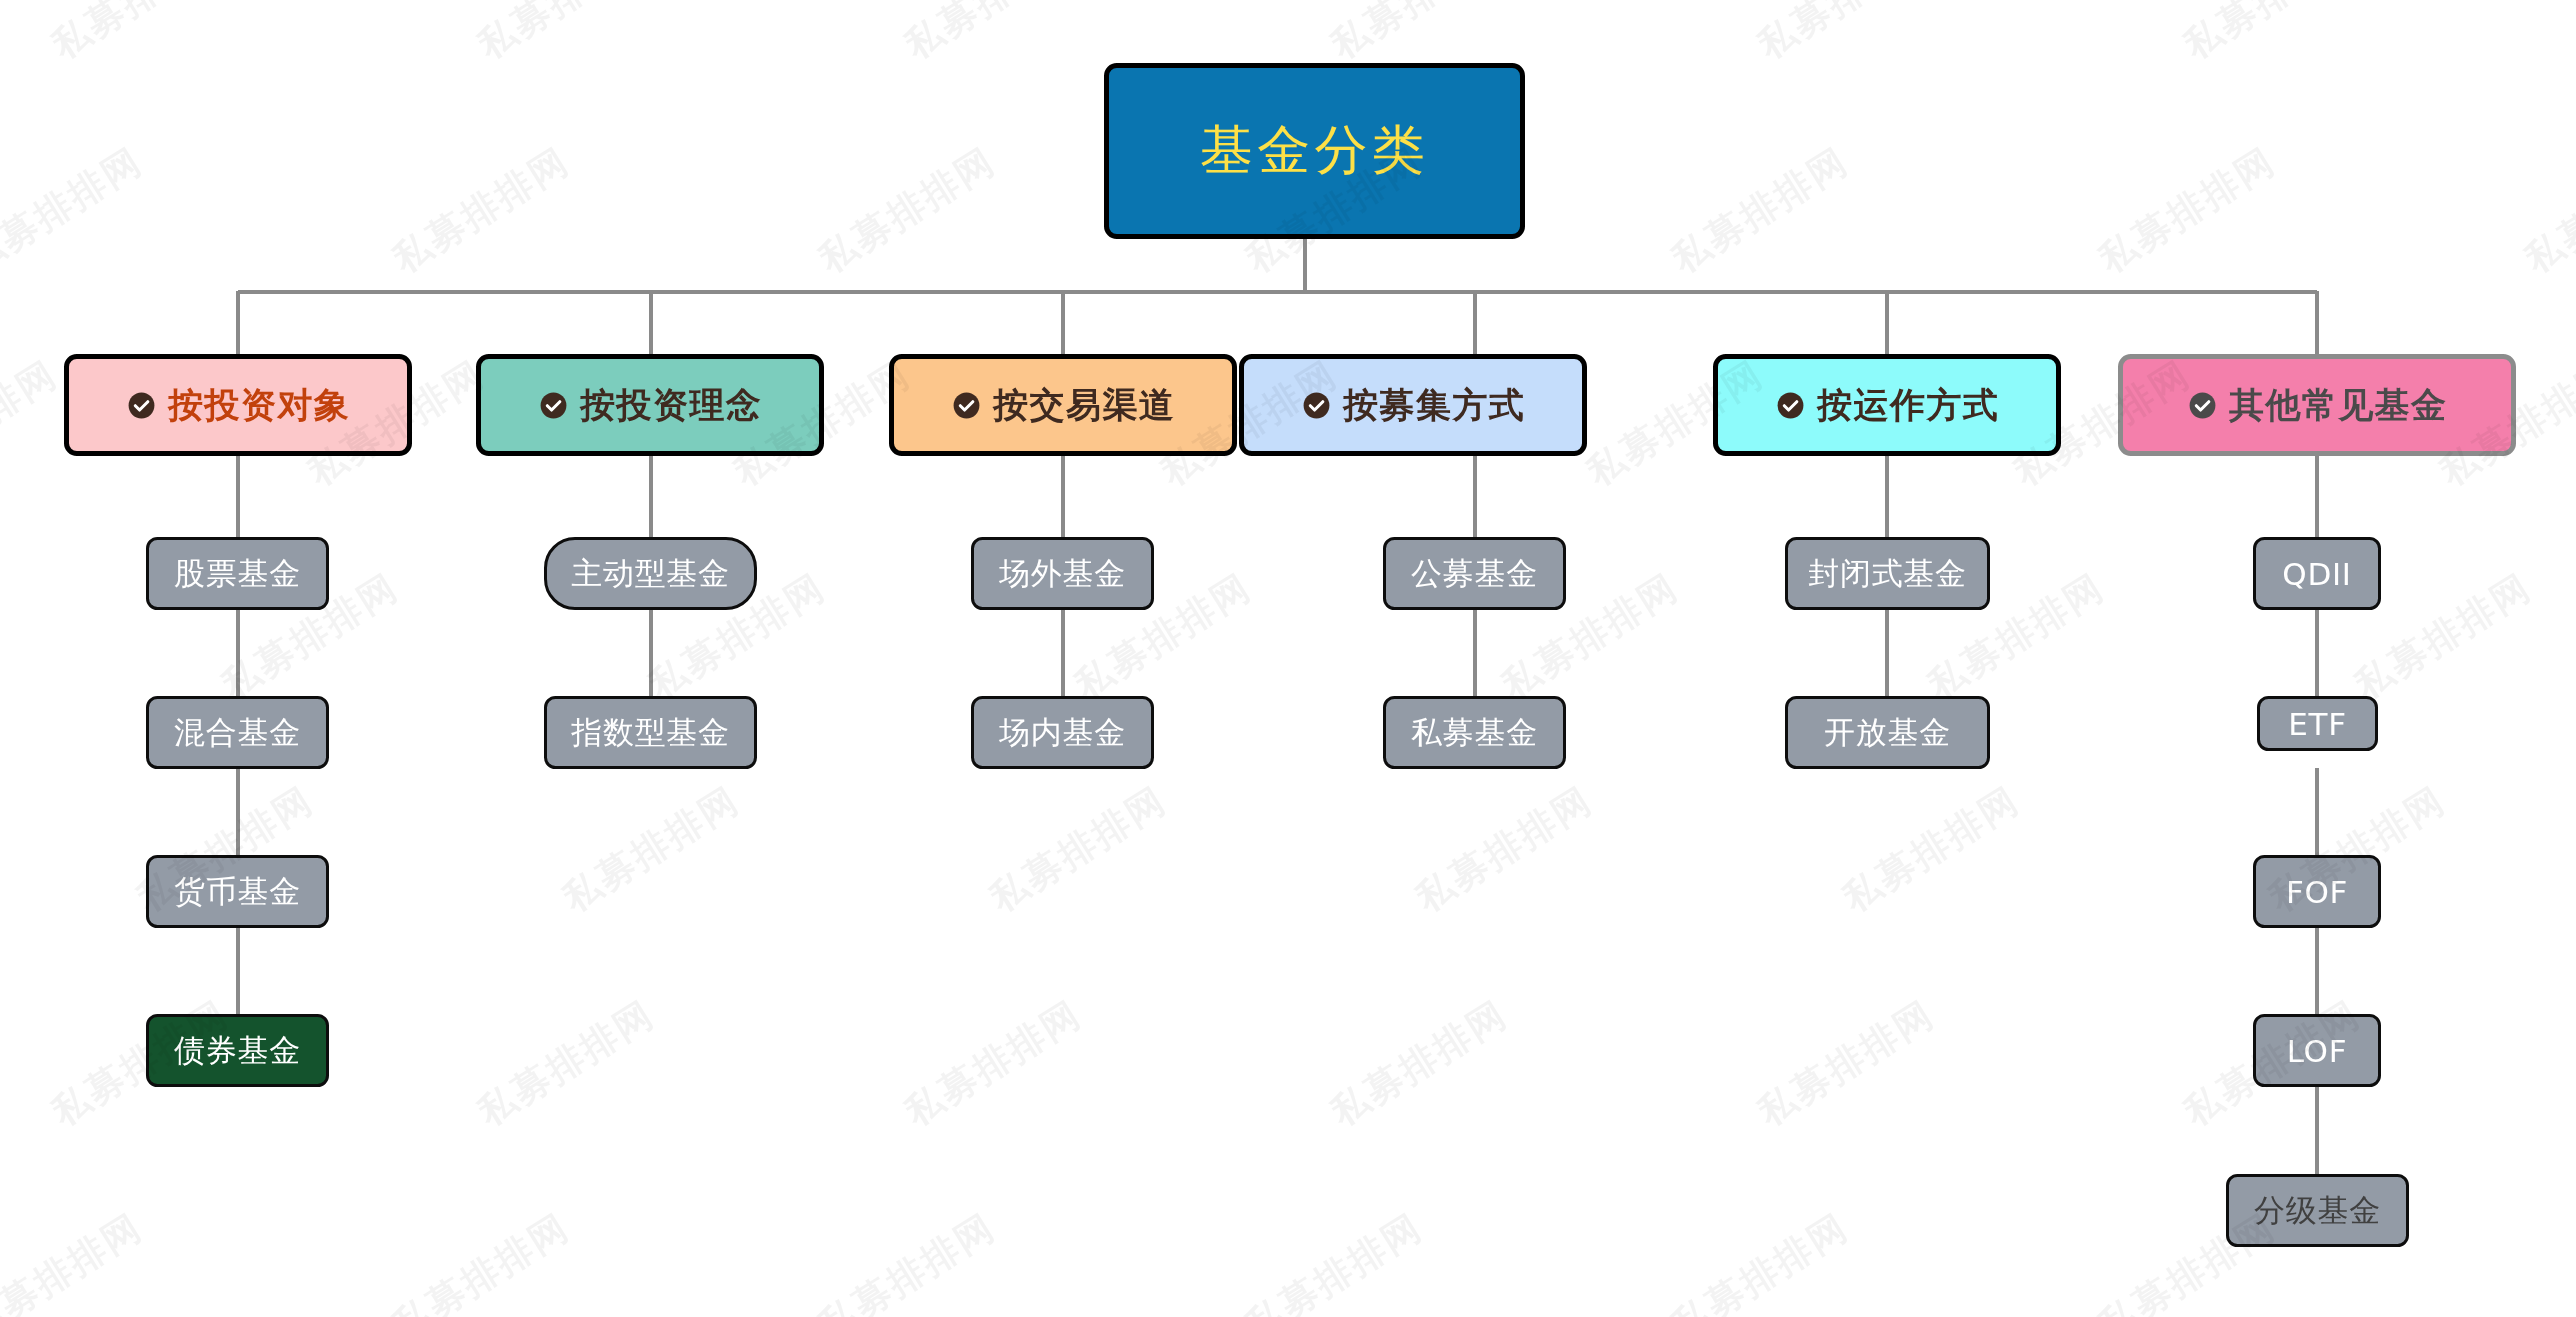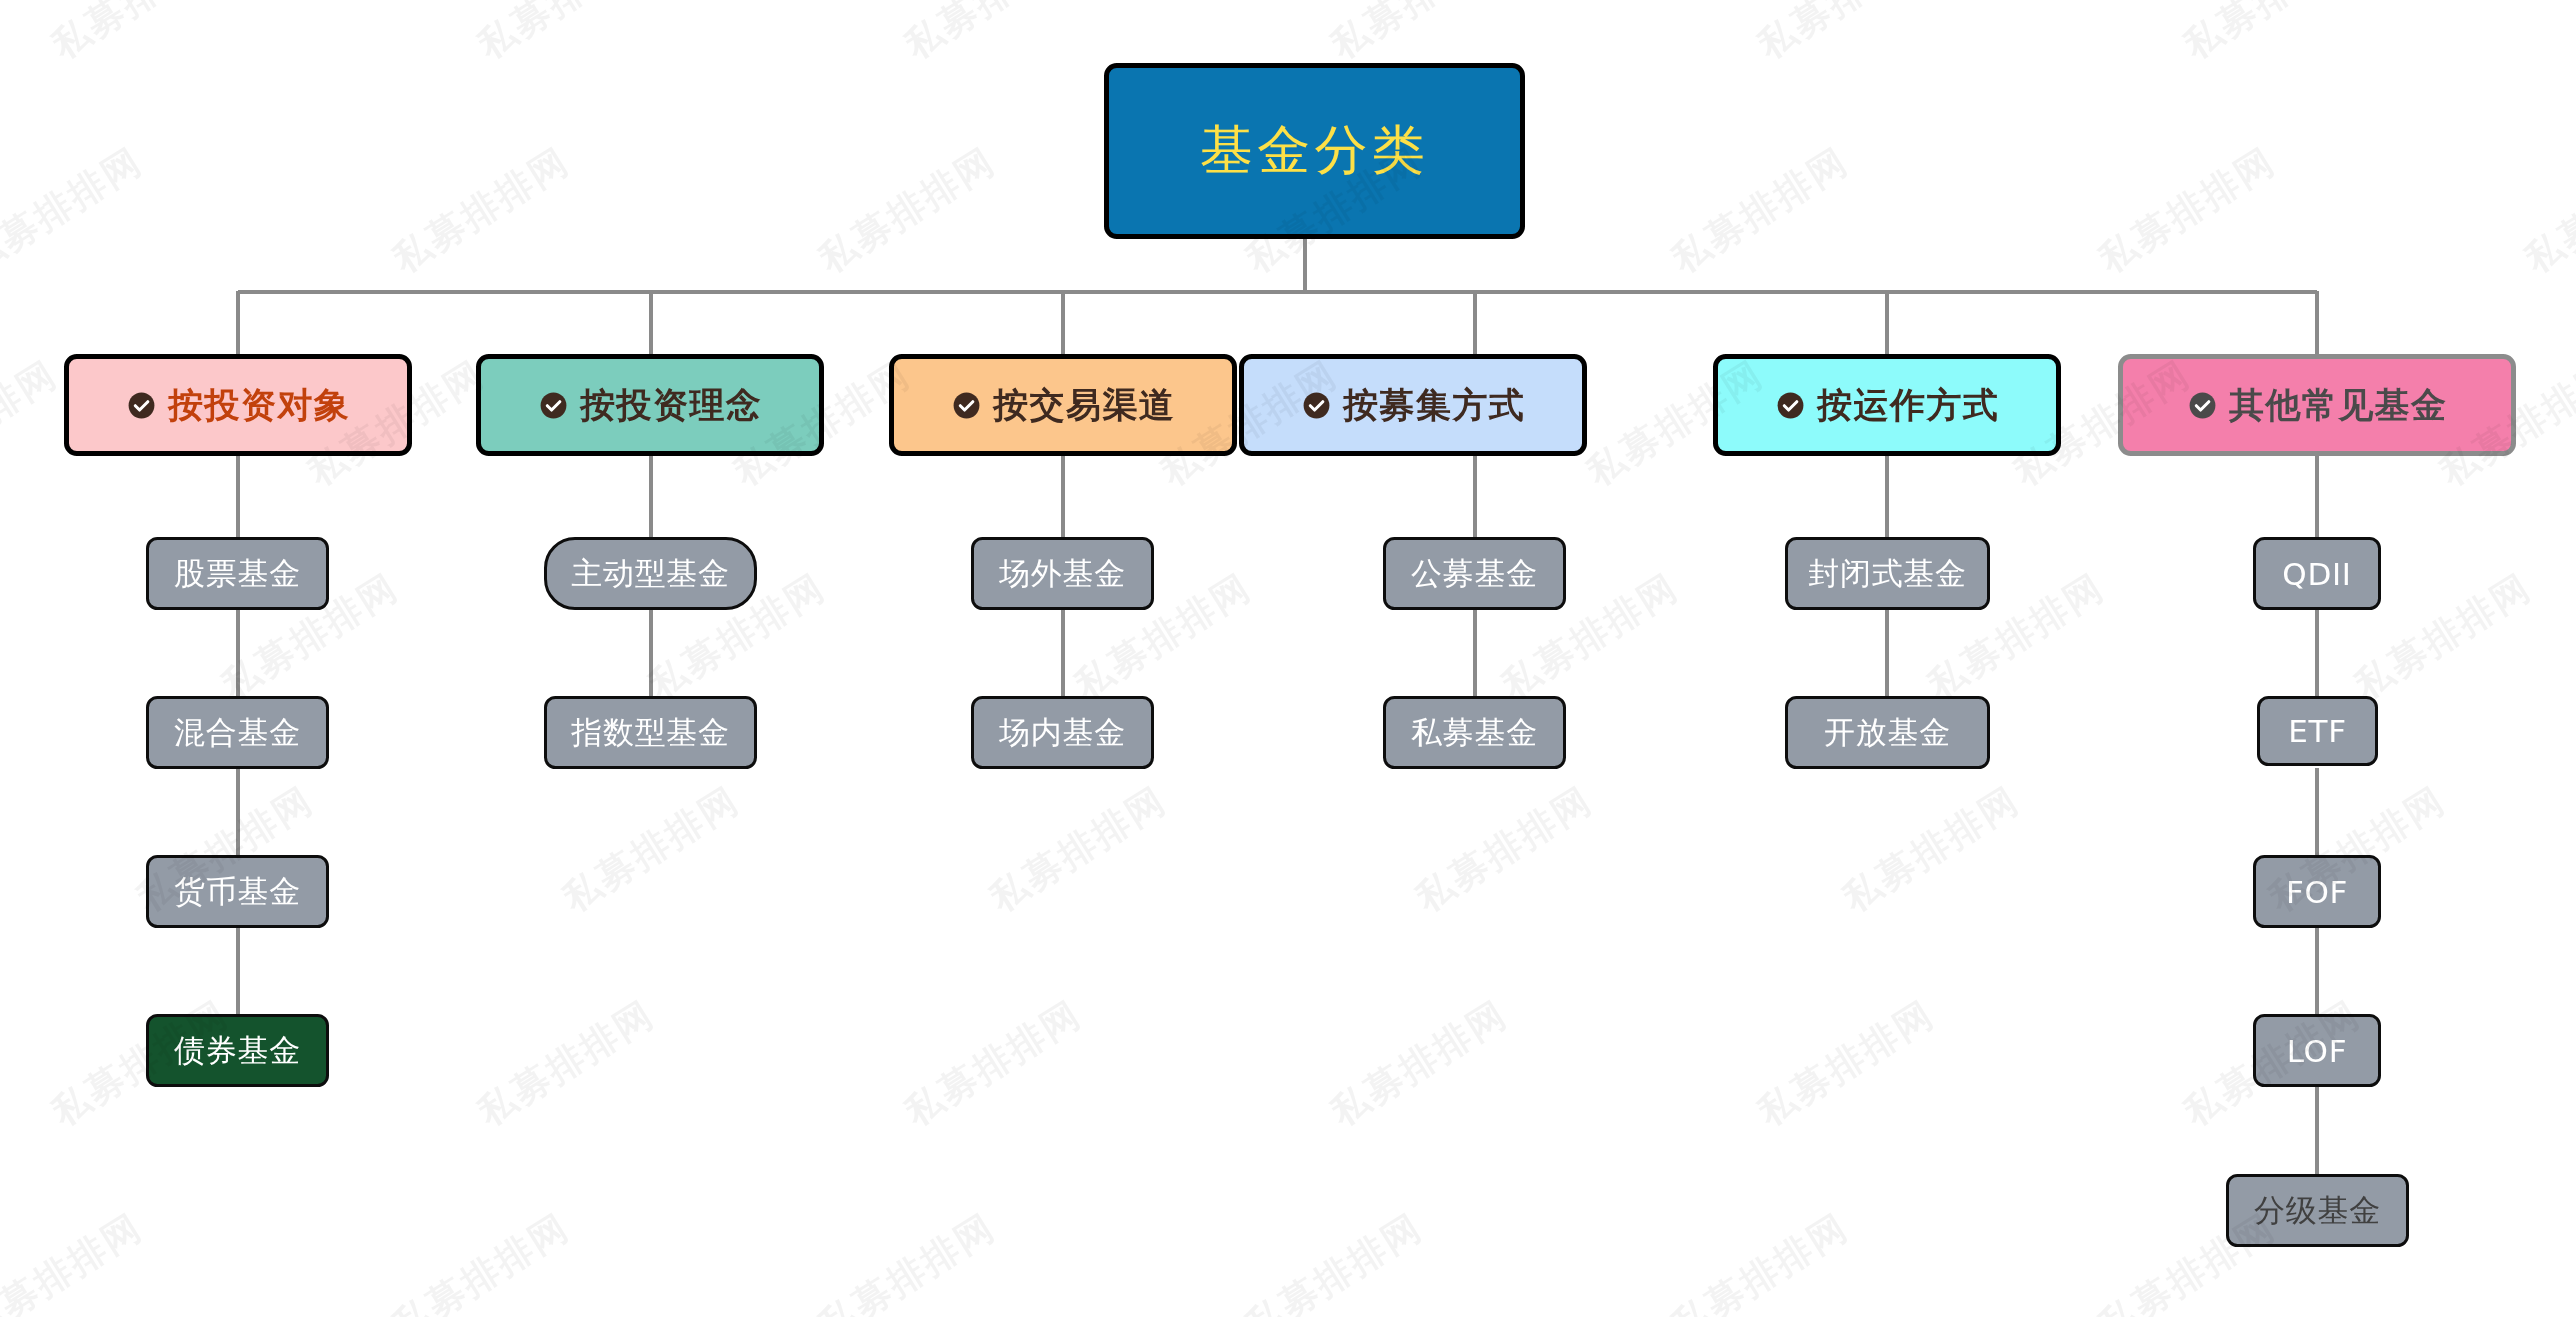--- a/index.html
+++ b/index.html
@@ -195,7 +195,7 @@
       <span>QDII</span>
     </div>
     <div class="line v" style="left: 2315px; top: 609px; height: 87px; background: rgb(138, 138, 138);"></div>
-    <div class="leaf-node" style="left: 2257px; top: 696px; width: 121px; height: 70px; background: rgb(147, 155, 166); color: rgb(255, 255, 255);">
+    <div class="leaf-node" style="left: 2257px; top: 696px; width: 121px; height: 55px; background: rgb(147, 155, 166); color: rgb(255, 255, 255);">
       <span>ETF</span>
     </div>
     <div class="line v" style="left: 2315px; top: 768px; height: 87px; background: rgb(138, 138, 138);"></div>

